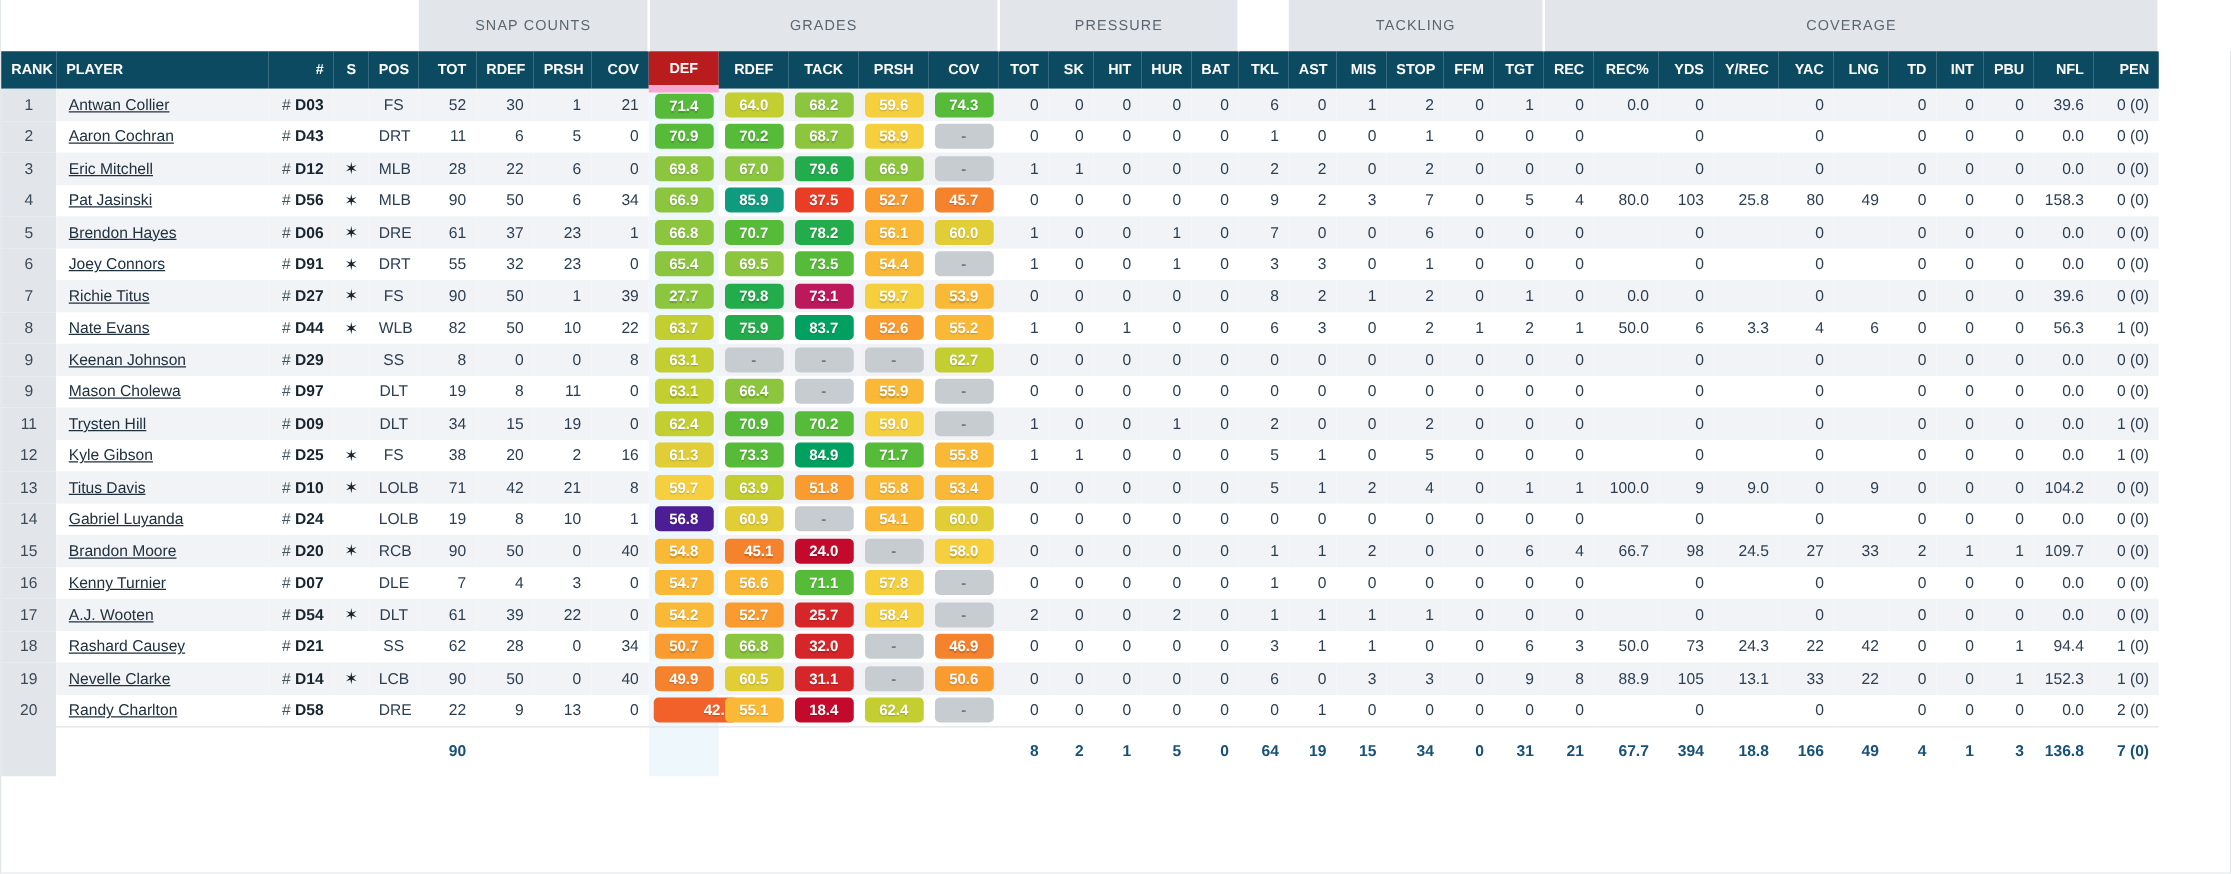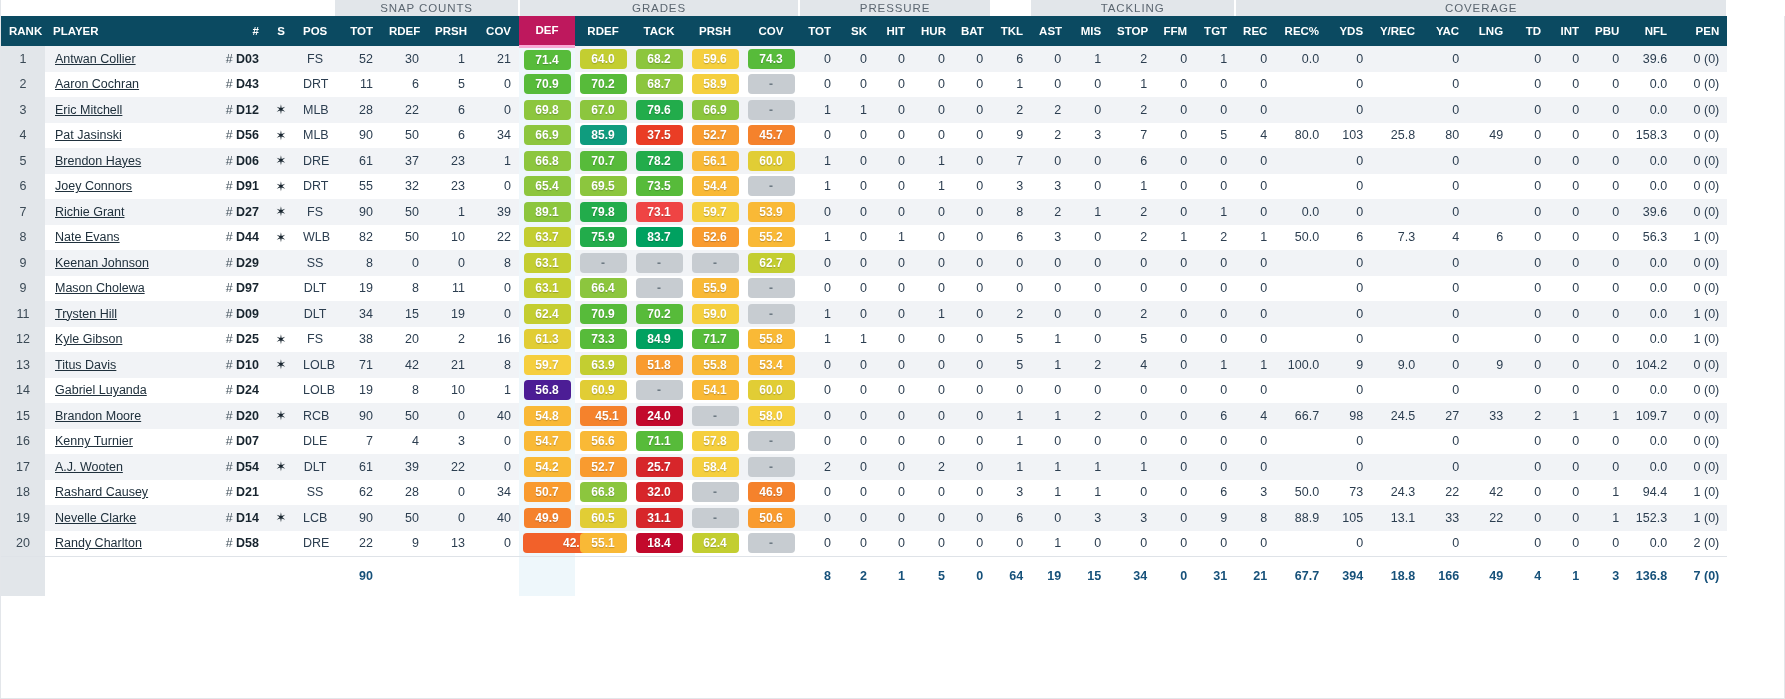--- a/index.html
+++ b/index.html
@@ -28,7 +28,7 @@
     table-layout: fixed;
   }
   
-  tr.grouprow { height: 16px; }
+  tr.grouprow { height: 41px; }
   tr.grouprow th {
     font-size: 11.5px;
     letter-spacing: 0.9px;

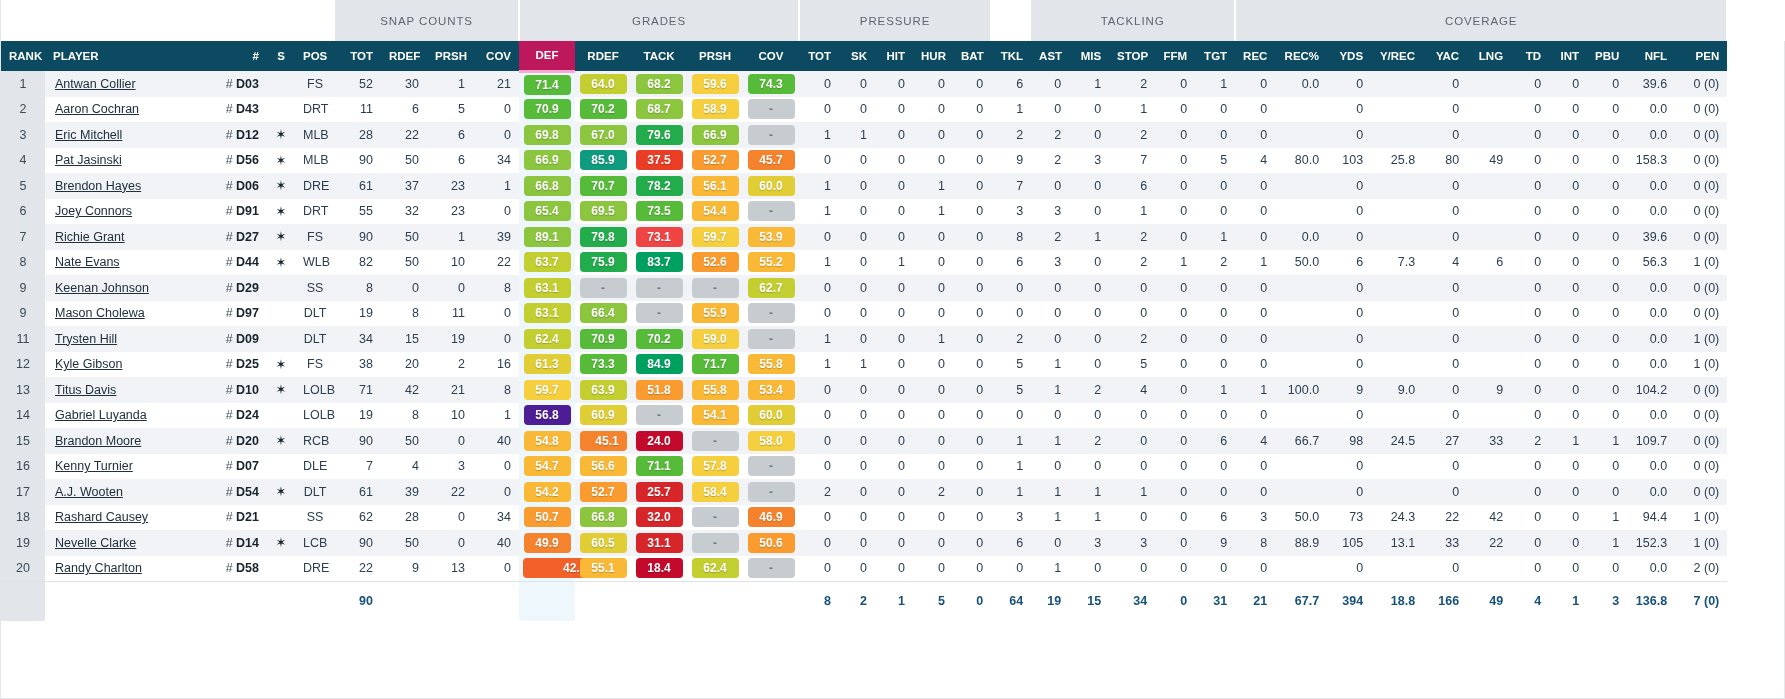--- a/index.html
+++ b/index.html
@@ -60,8 +60,8 @@
     border: 0;
   }
   tr.headrow th.sorted {
-    background: #be185d;
-    border-bottom: 3px solid #f9a8d4;
+    background: #b91c1c;
+    border-bottom: 6px solid #f9a8d4;
   }
   th.ta-l, td.ta-l { text-align: left; }
   th.ta-r, td.ta-r { text-align: right; }

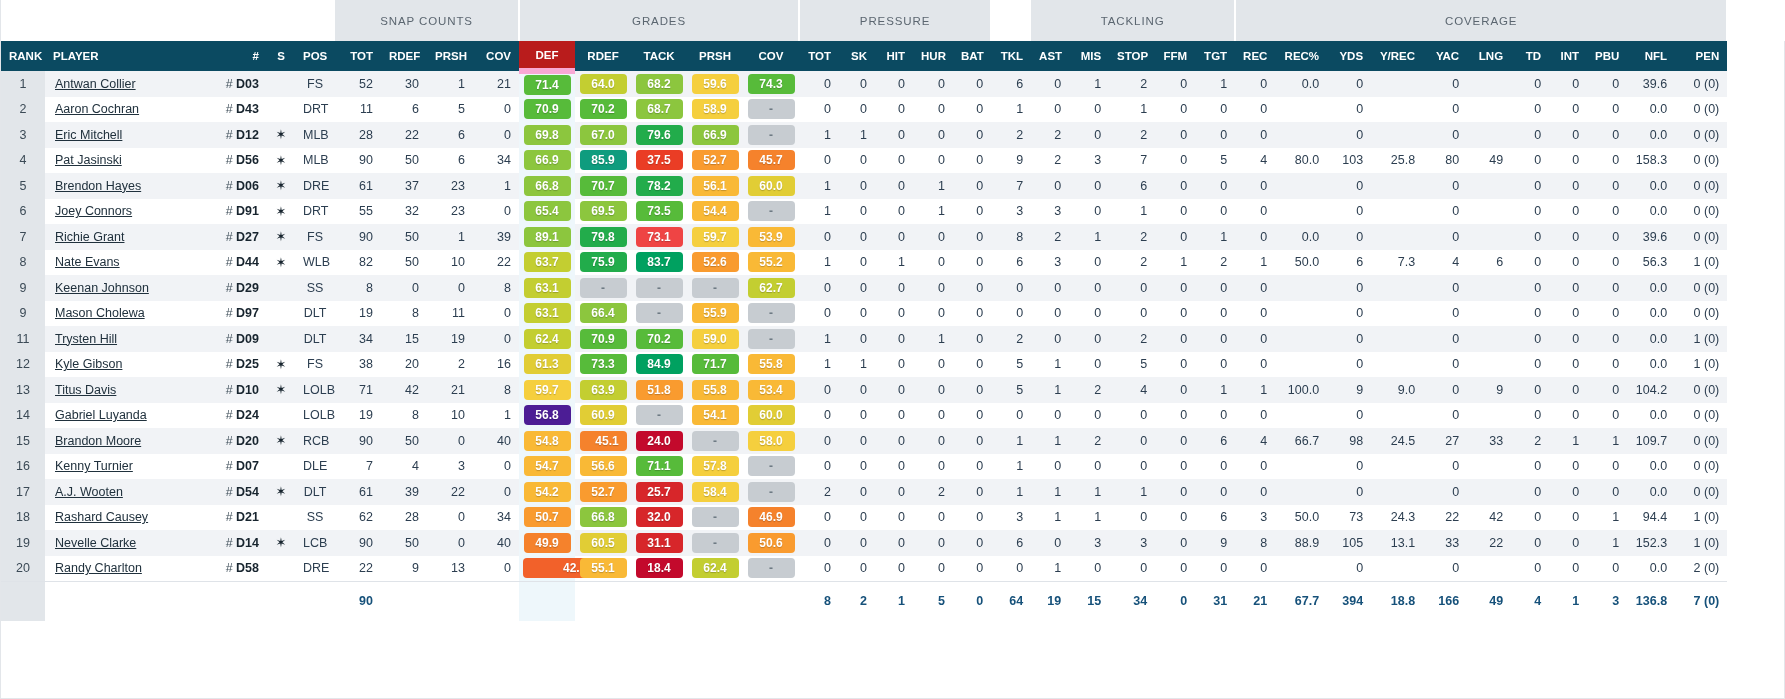--- a/index.html
+++ b/index.html
@@ -459,7 +459,7 @@
           </tr>
           <tr class="odd">
             <td class="rank">7</td>
-            <td class="player"><a>Richie Grant</a></td>
+            <td class="player"><a>Richie Titus</a></td>
             <td class="jersey"><span># </span><b>D27</b></td>
             <td class="star">✶</td>
             <td class="pos">FS</td>

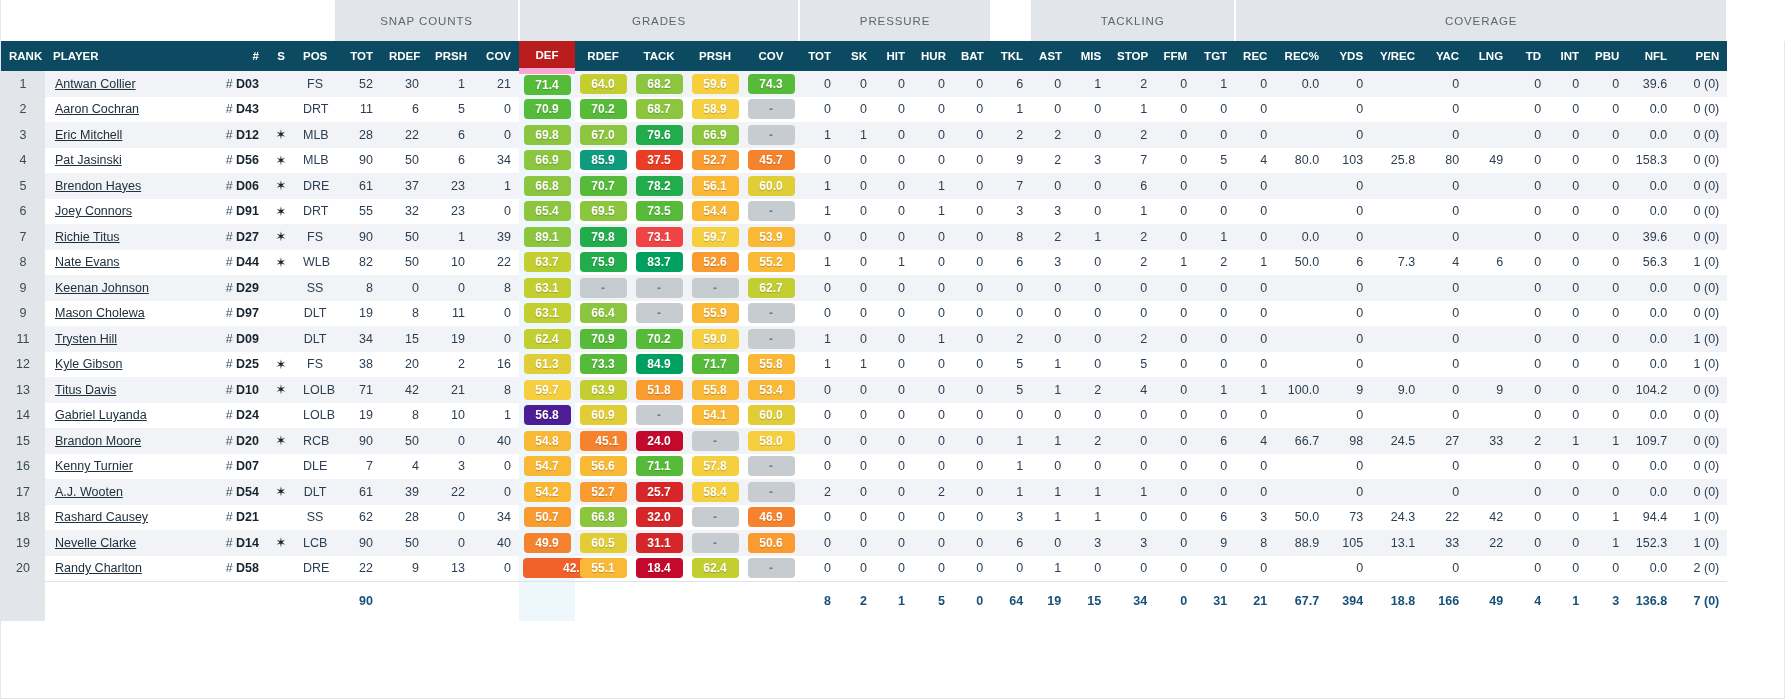--- a/index.html
+++ b/index.html
@@ -467,7 +467,7 @@
             <td class="num">50</td>
             <td class="num">1</td>
             <td class="num">39</td>
-            <td class="grade sortcol"><span class="pill" style="background: rgb(140, 198, 62);">89.1</span></td>
+            <td class="grade sortcol"><span class="pill" style="background: rgb(140, 198, 62);">27.7</span></td>
             <td class="grade"><span class="pill" style="background: rgb(34, 172, 75);">79.8</span></td>
             <td class="grade"><span class="pill" style="background: #ef4444;">73.1</span></td>
             <td class="grade"><span class="pill" style="background: rgb(245, 207, 62);">59.7</span></td>

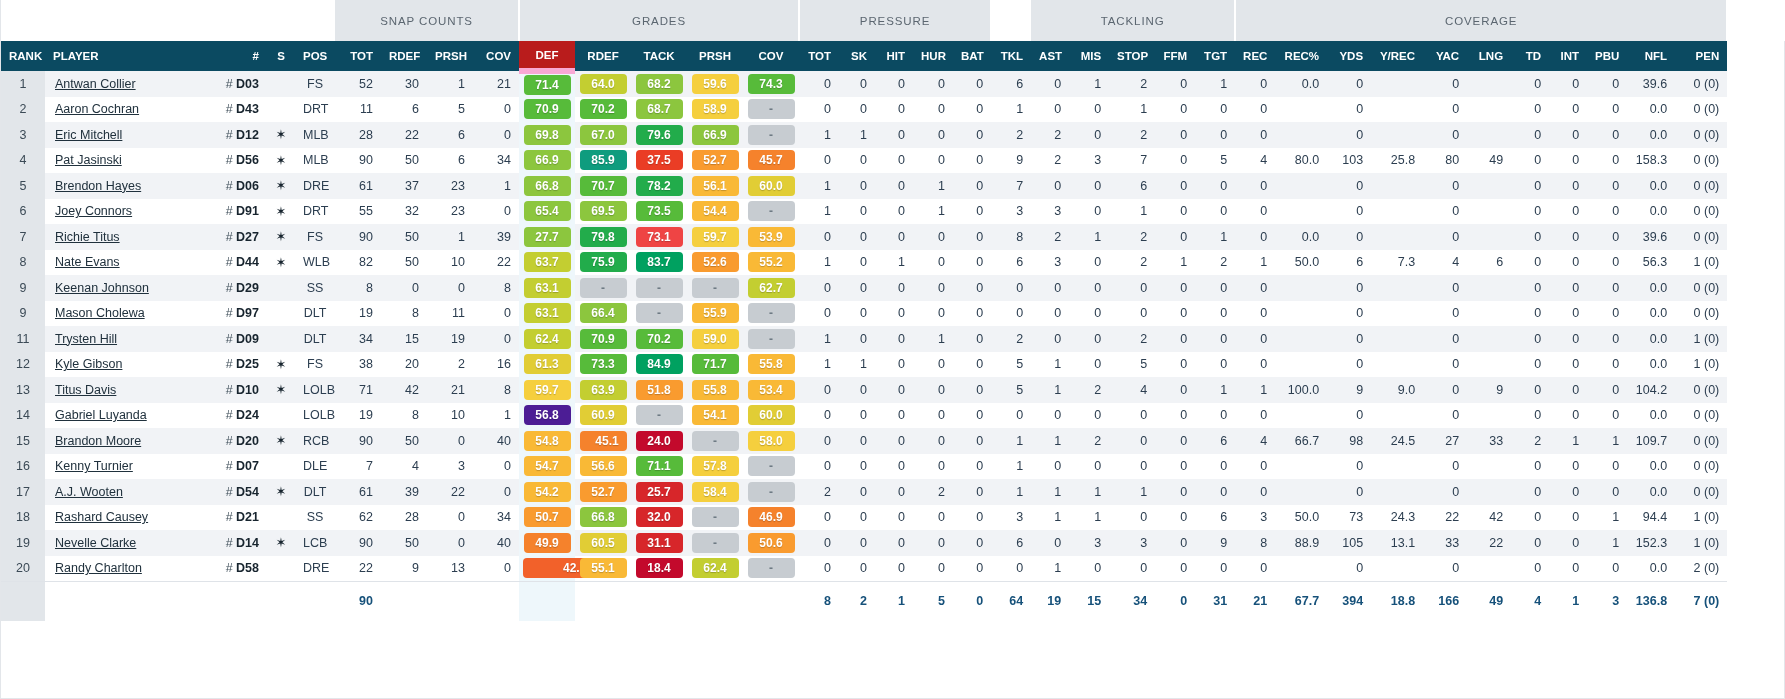--- a/index.html
+++ b/index.html
@@ -469,7 +469,7 @@
             <td class="num">39</td>
             <td class="grade sortcol"><span class="pill" style="background: rgb(140, 198, 62);">27.7</span></td>
             <td class="grade"><span class="pill" style="background: rgb(34, 172, 75);">79.8</span></td>
-            <td class="grade"><span class="pill" style="background: #ef4444;">73.1</span></td>
+            <td class="grade"><span class="pill" style="background: #be185d;">73.1</span></td>
             <td class="grade"><span class="pill" style="background: rgb(245, 207, 62);">59.7</span></td>
             <td class="grade"><span class="pill" style="background: rgb(249, 185, 54);">53.9</span></td>
             <td class="num">0</td>

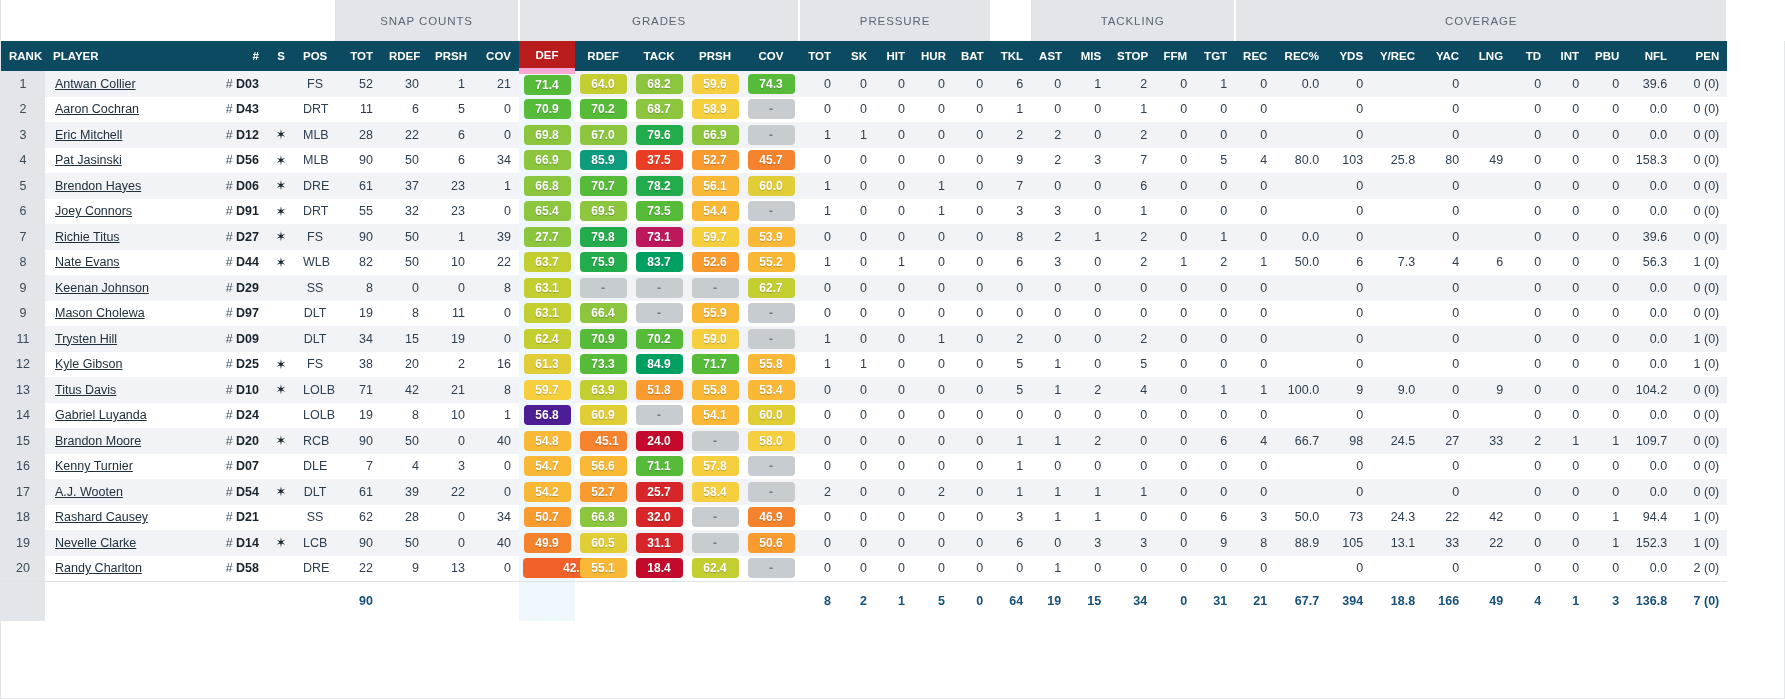--- a/index.html
+++ b/index.html
@@ -524,7 +524,7 @@
             <td class="num">1</td>
             <td class="num">50.0</td>
             <td class="num">6</td>
-            <td class="num">7.3</td>
+            <td class="num">3.3</td>
             <td class="num">4</td>
             <td class="num">6</td>
             <td class="num">0</td>

